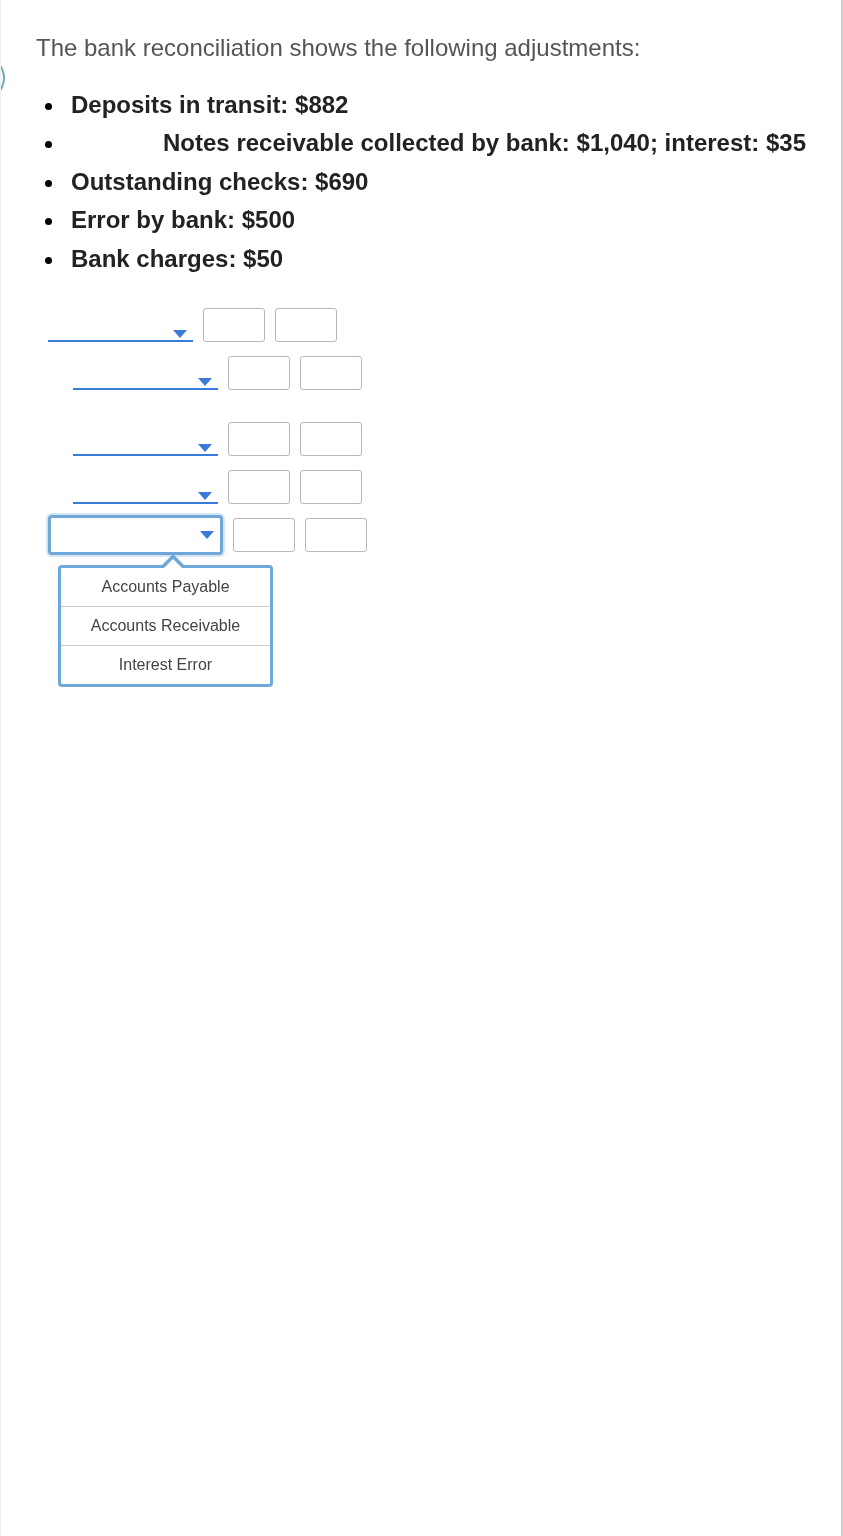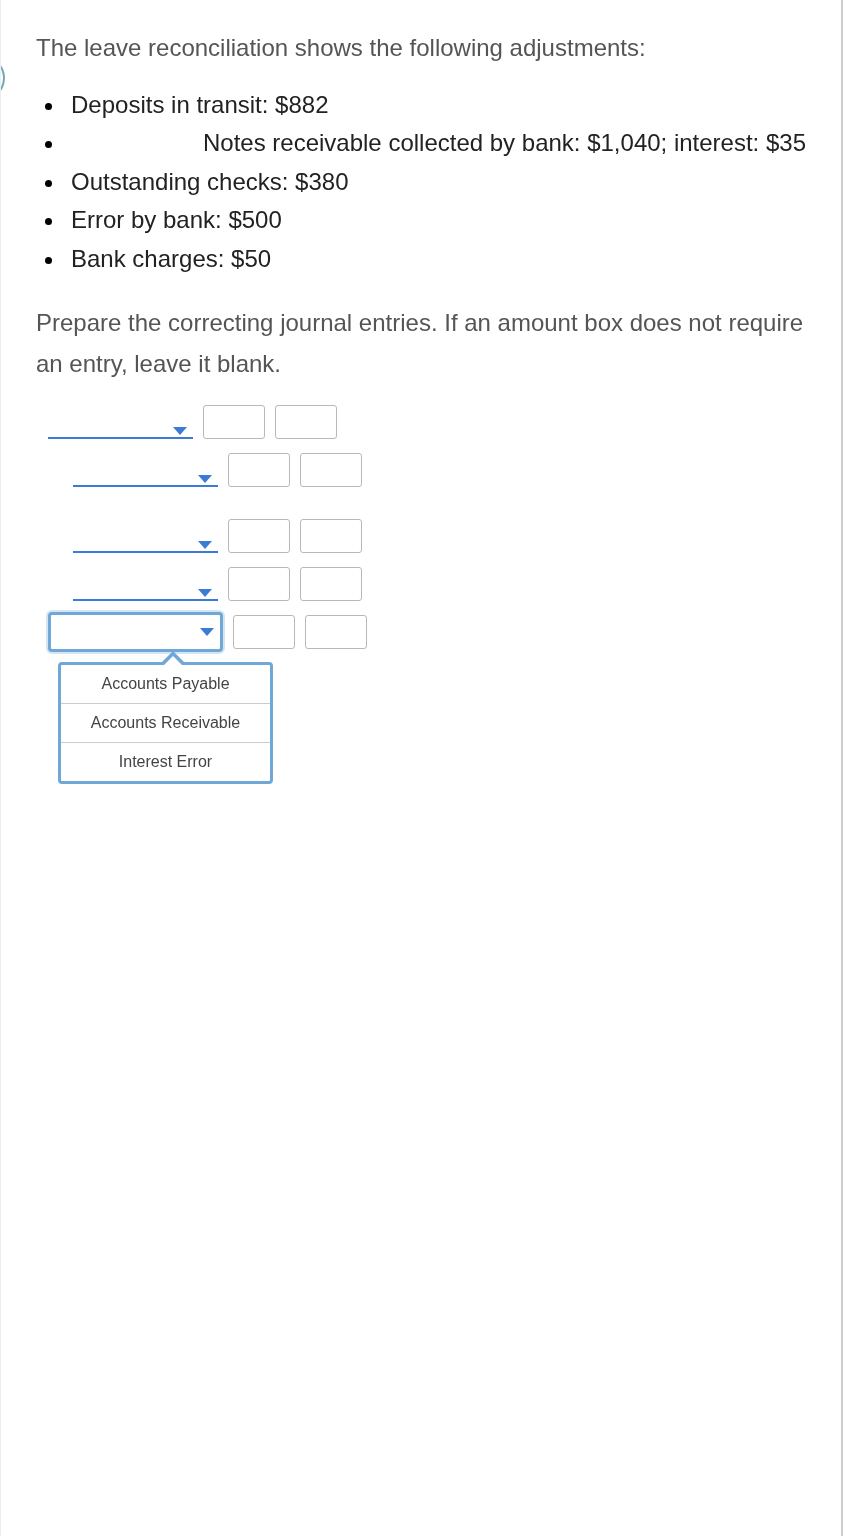--- a/index.html
+++ b/index.html
@@ -138,7 +138,7 @@
 <body>
 
 <div class="content">
-  <p class="intro">The leave reconciliation shows the following adjustments:</p>
+  <p class="intro">The bank reconciliation shows the following adjustments:</p>
 
   <ul class="bullets">
     <li>Deposits in transit: $882</li>

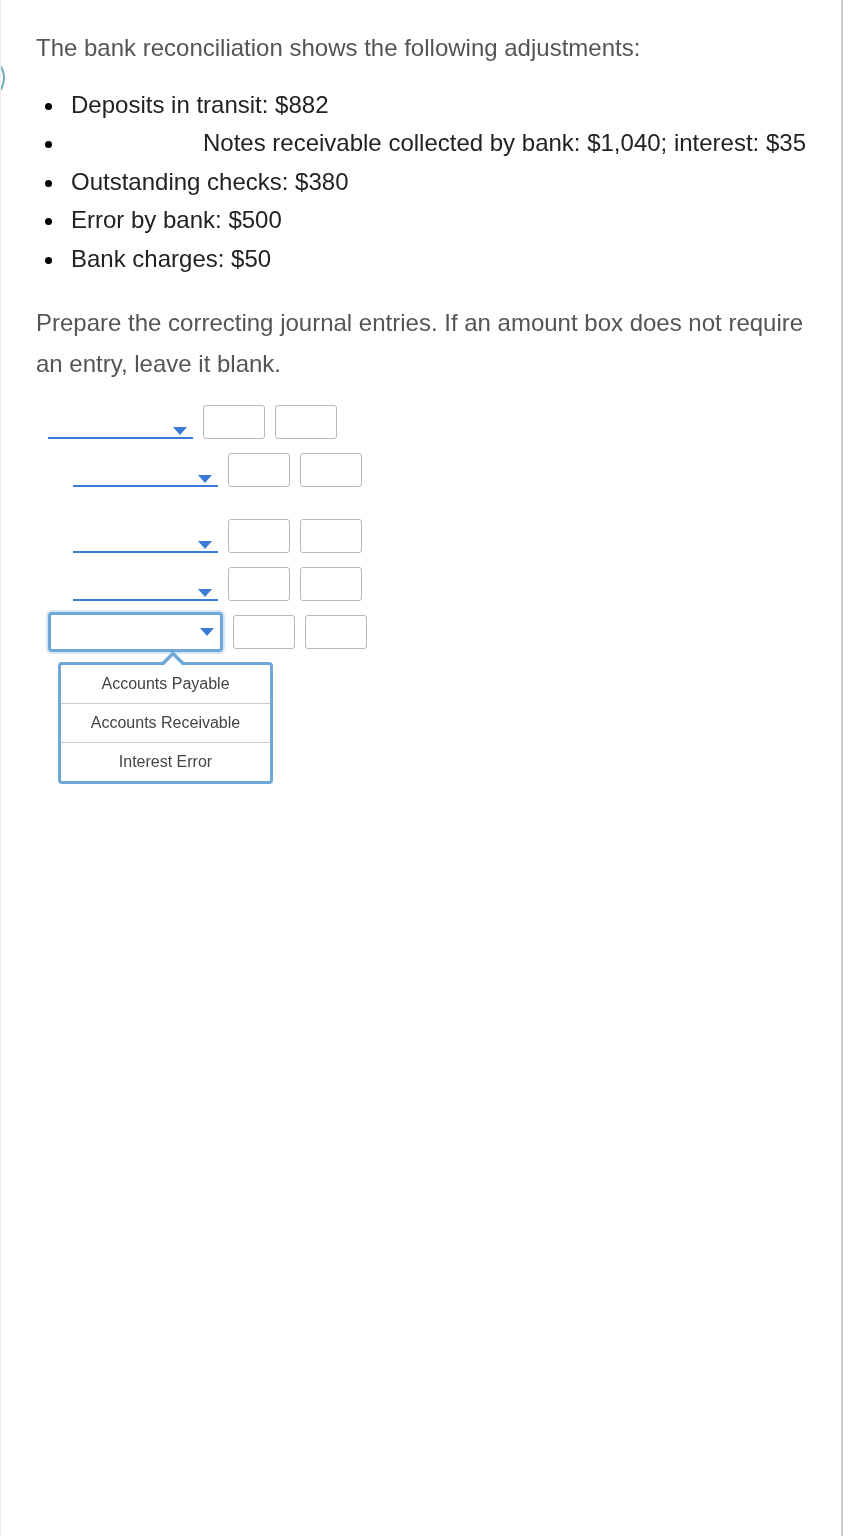--- a/index.html
+++ b/index.html
@@ -31,7 +31,7 @@
       margin-bottom: 25px;
     }
     ul.bullets li::marker { color:#000; }
-    ul.bullets li { padding-left: 5px; }
+    ul.bullets li { padding-left: 5px; font-weight: bold; }
     ul.bullets li:nth-child(2) { margin-left:0;text-align:right; }
     .instr {
       color: #555;

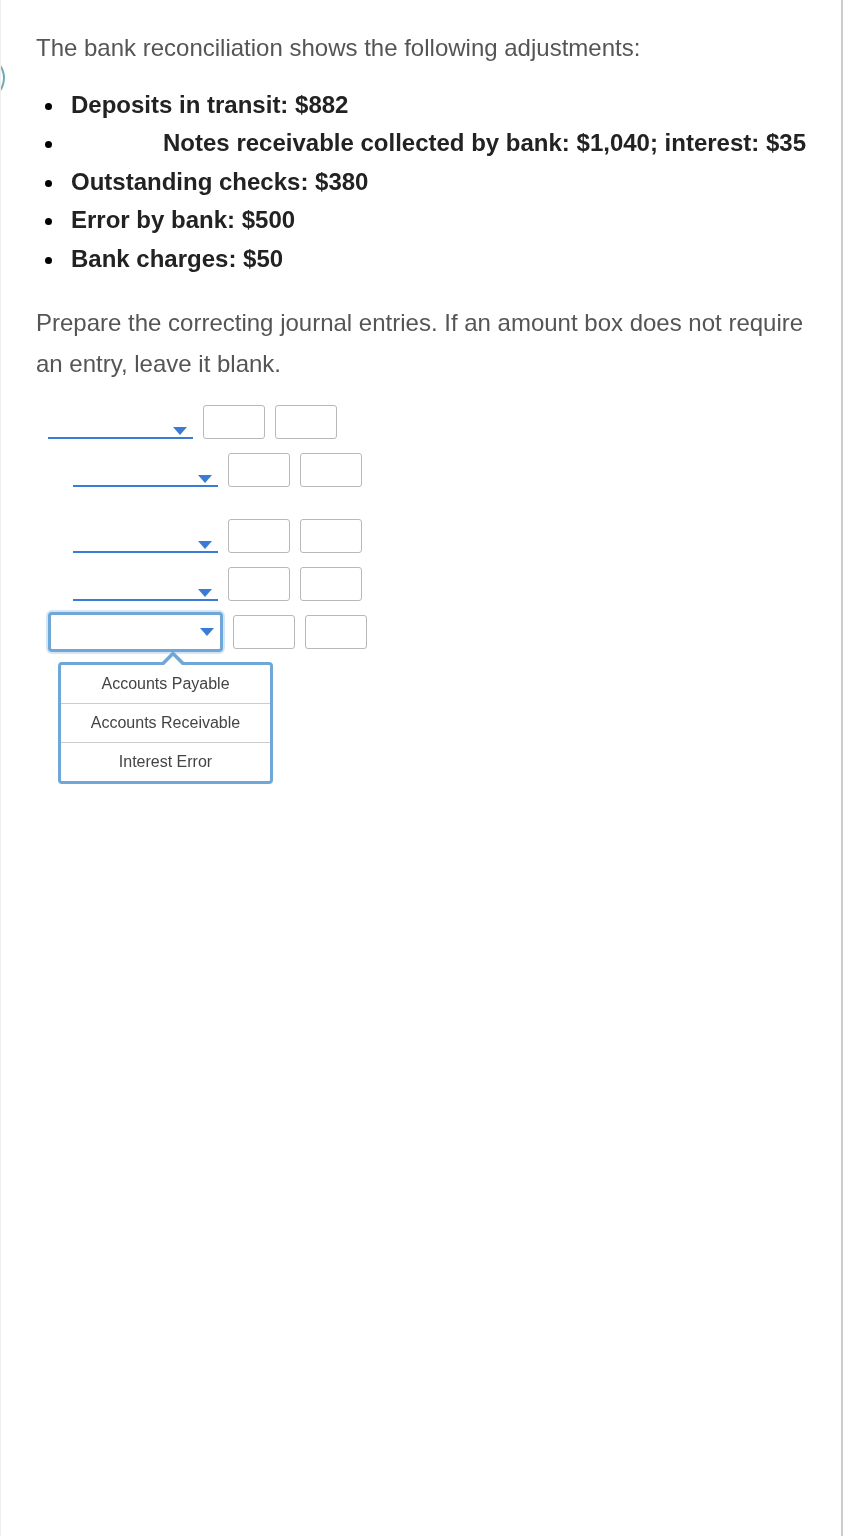--- a/index.html
+++ b/index.html
@@ -143,7 +143,7 @@
   <ul class="bullets">
     <li>Deposits in transit: $882</li>
     <li>Notes receivable collected by bank: $1,040; interest: $35</li>
-    <li>Outstanding checks: $380</li>
+    <li>Outstanding checks: $690</li>
     <li>Error by bank: $500</li>
     <li>Bank charges: $50</li>
   </ul>

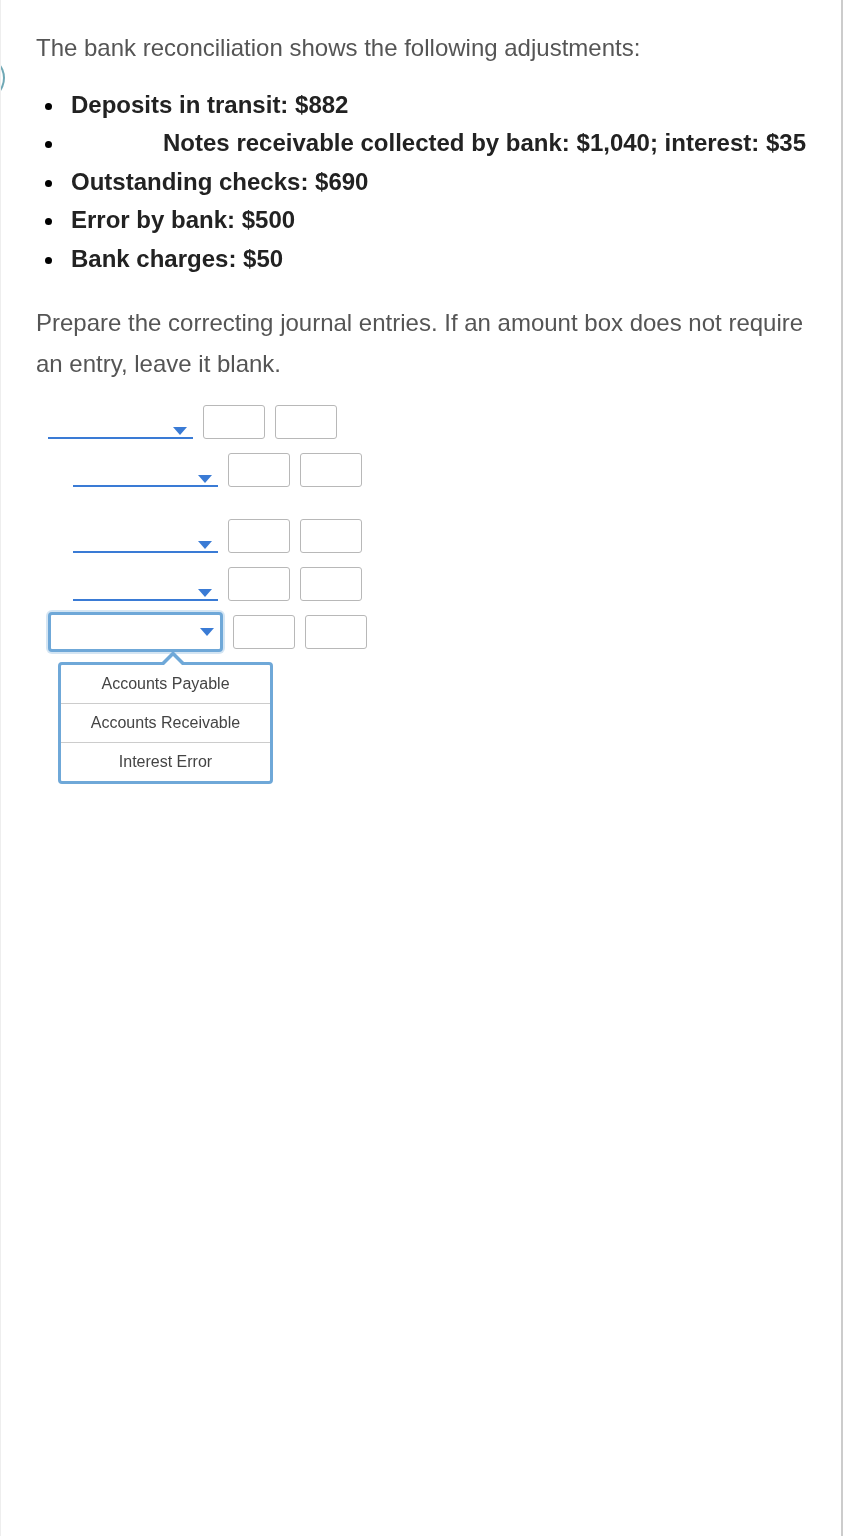--- a/index.html
+++ b/index.html
@@ -148,9 +148,6 @@
     <li>Bank charges: $50</li>
   </ul>
 
-  <p class="instr">
-    <span>Prepare the correcting journal entries. If an amount box does not require an entry, leave it blank.</span>
-  </p>
 
   <div class="nav-circle"></div>
 

